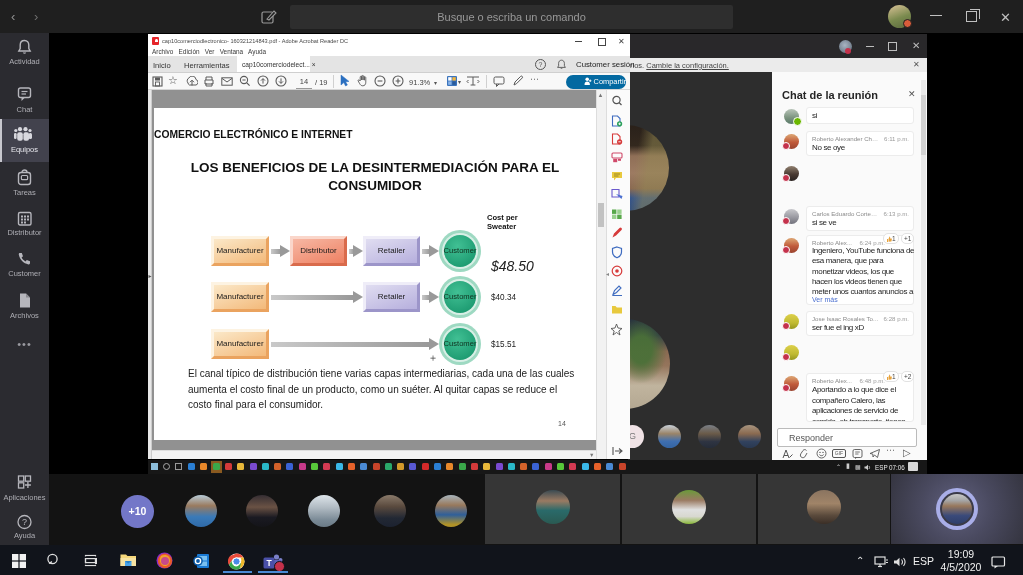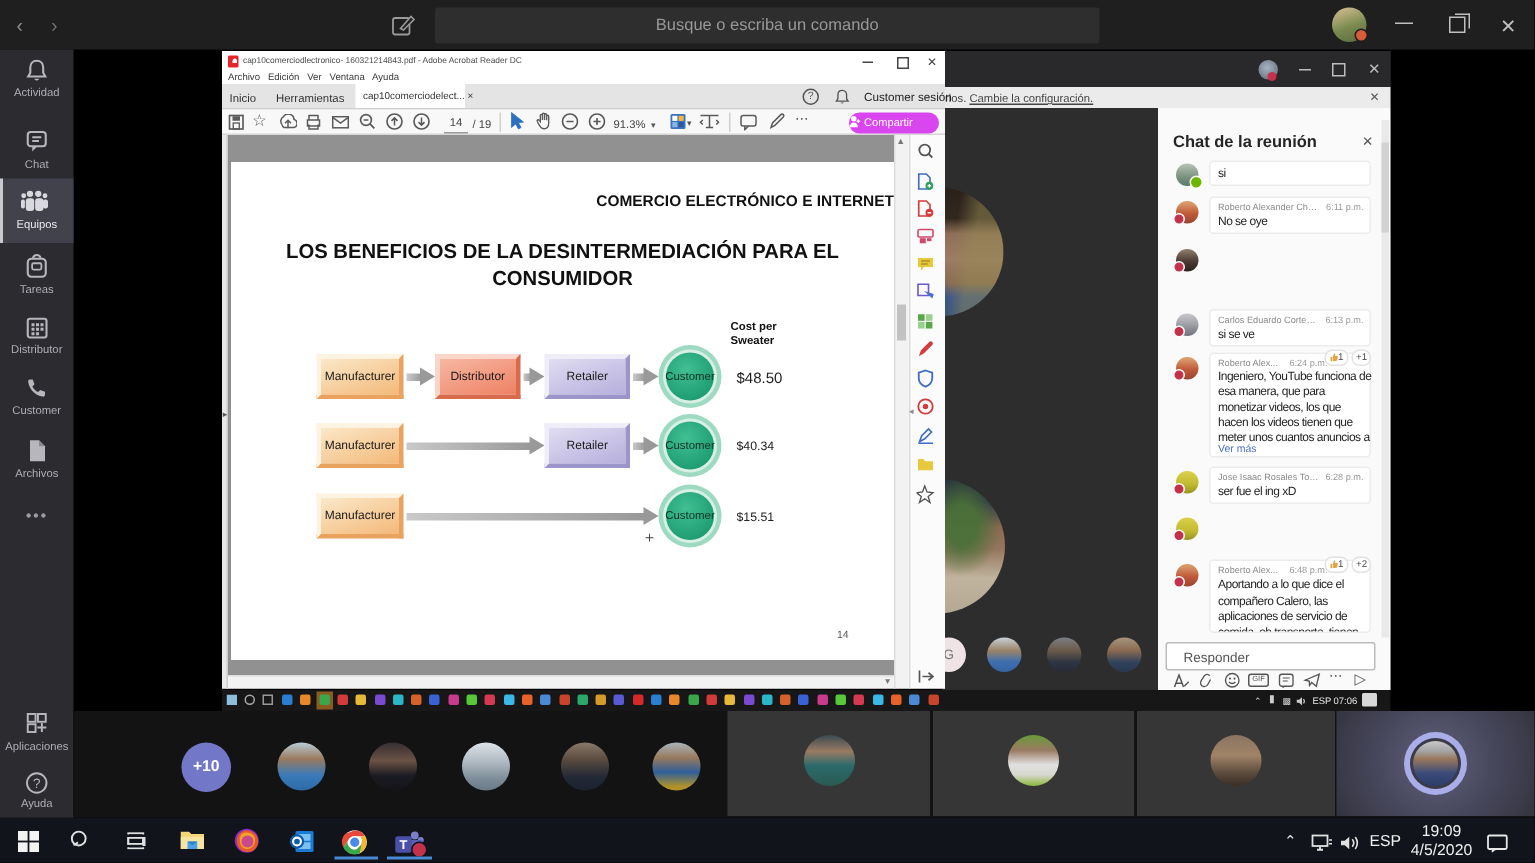--- a/index.html
+++ b/index.html
@@ -231,7 +231,7 @@
       <path d="M2 10 L3 7 L8.6 1.4 A1.1 1.1 0 0 1 10.2 3 L4.6 8.6 Z" fill="none" stroke="#5a5a5a" stroke-width="1"></path>
     </svg>
 <div class="abs" style="left:530px;top:74px;font-size:9px;color:#555;letter-spacing:0.5px;">⋯</div>
-<div class="abs" style="left:566px;top:74.5px;width:60px;height:14px;border-radius:7px;background:#d946ef;color:#fff;font-size:7.4px;text-align:left;line-height:14px;"><svg width="8" height="8" style="vertical-align:-1px;">
+<div class="abs" style="left:566px;top:74.5px;width:60px;height:14px;border-radius:7px;background:#0369a1;color:#fff;font-size:7.4px;text-align:right;line-height:14px;"><svg width="8" height="8" style="vertical-align:-1px;">
         <circle cx="3.2" cy="2.2" r="1.8" fill="#fff"></circle>
         <path d="M0.5 8 C0.5 5.6 1.6 4.6 3.2 4.6 C4.8 4.6 5.9 5.6 5.9 8 Z" fill="#fff"></path>
         <path d="M6.2 2.5 L6.2 5 M5 3.75 L7.4 3.75" stroke="#fff" stroke-width="0.9"></path>

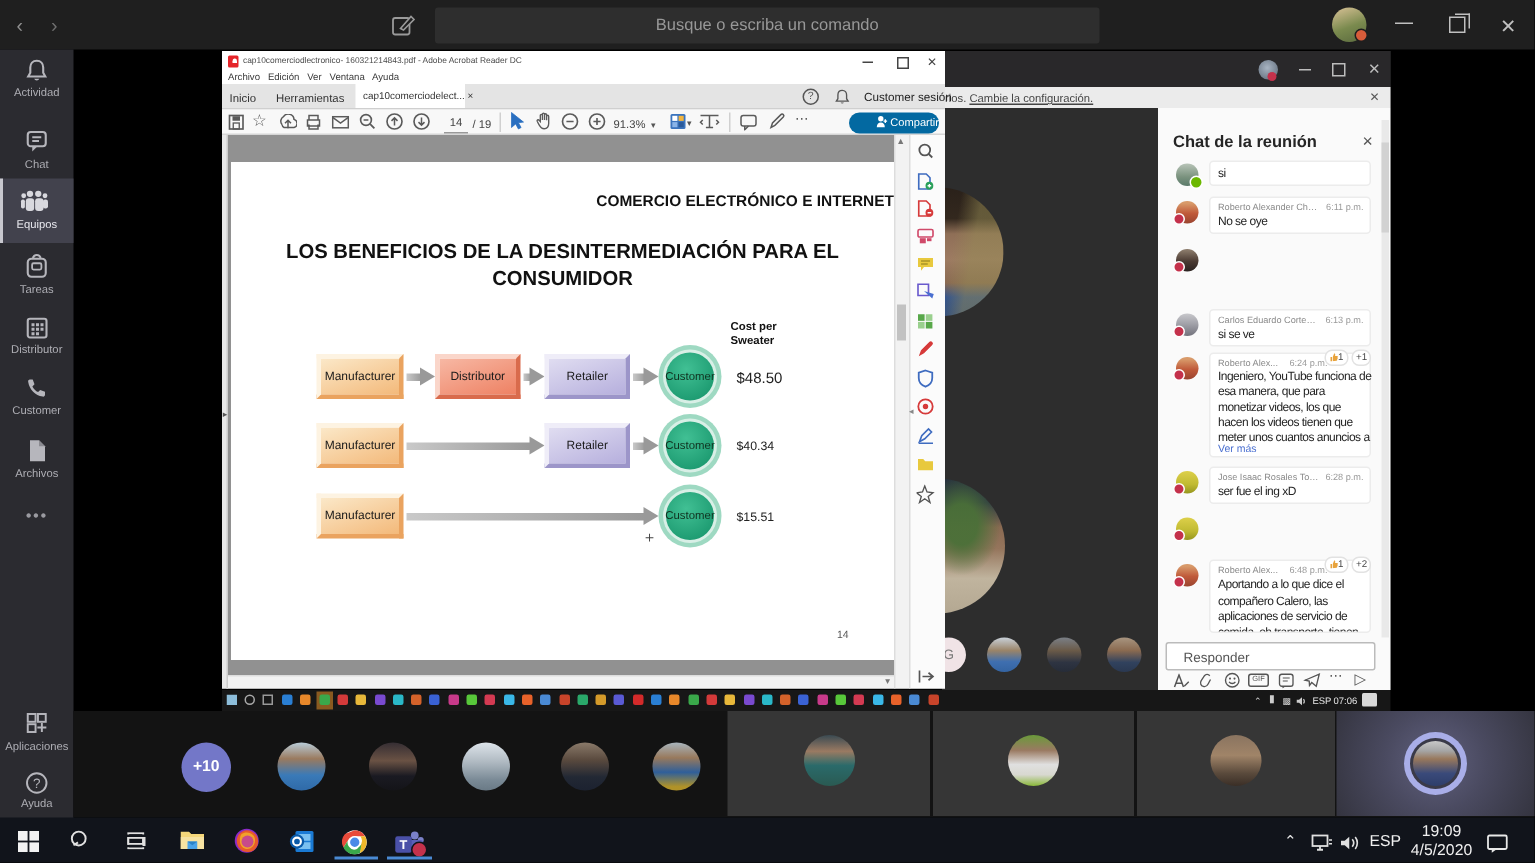--- a/index.html
+++ b/index.html
@@ -307,7 +307,7 @@
       <path d="M1 1 L1 9 M3 5 L10 5 M7 2.5 L10 5 L7 7.5" fill="none" stroke="#555" stroke-width="1.1"></path>
     </svg>
 
-<div class="abs" style="left:154px;top:129px;width:442px;text-align:right;font-weight:bold;font-size:10.3px;color:#111;">COMERCIO ELECTRÓNICO E INTERNET</div>
+<div class="abs" style="left:154px;top:129px;width:442px;text-align:left;font-weight:bold;font-size:10.3px;color:#111;">COMERCIO ELECTRÓNICO E INTERNET</div>
 <div class="abs" style="left:154px;top:159px;width:442px;text-align:center;font-weight:bold;font-size:13.5px;color:#111;line-height:17.5px;">LOS BENEFICIOS DE LA DESINTERMEDIACIÓN PARA EL<br>CONSUMIDOR</div>
 <div class="abs" style="left:487px;top:213px;font-weight:bold;font-size:7.6px;color:#111;line-height:9px;">Cost per<br>Sweater</div>
 <div class="abs" style="left:211px;top:236px;width:58px;height:30px;background:linear-gradient(160deg,#fbe8c8,#f3b97a);border-top:3px solid #fdf3e2;border-left:3px solid #fdf3e2;border-bottom:3px solid #eaa35f;border-right:3px solid #eaa35f;box-sizing:border-box;"></div>

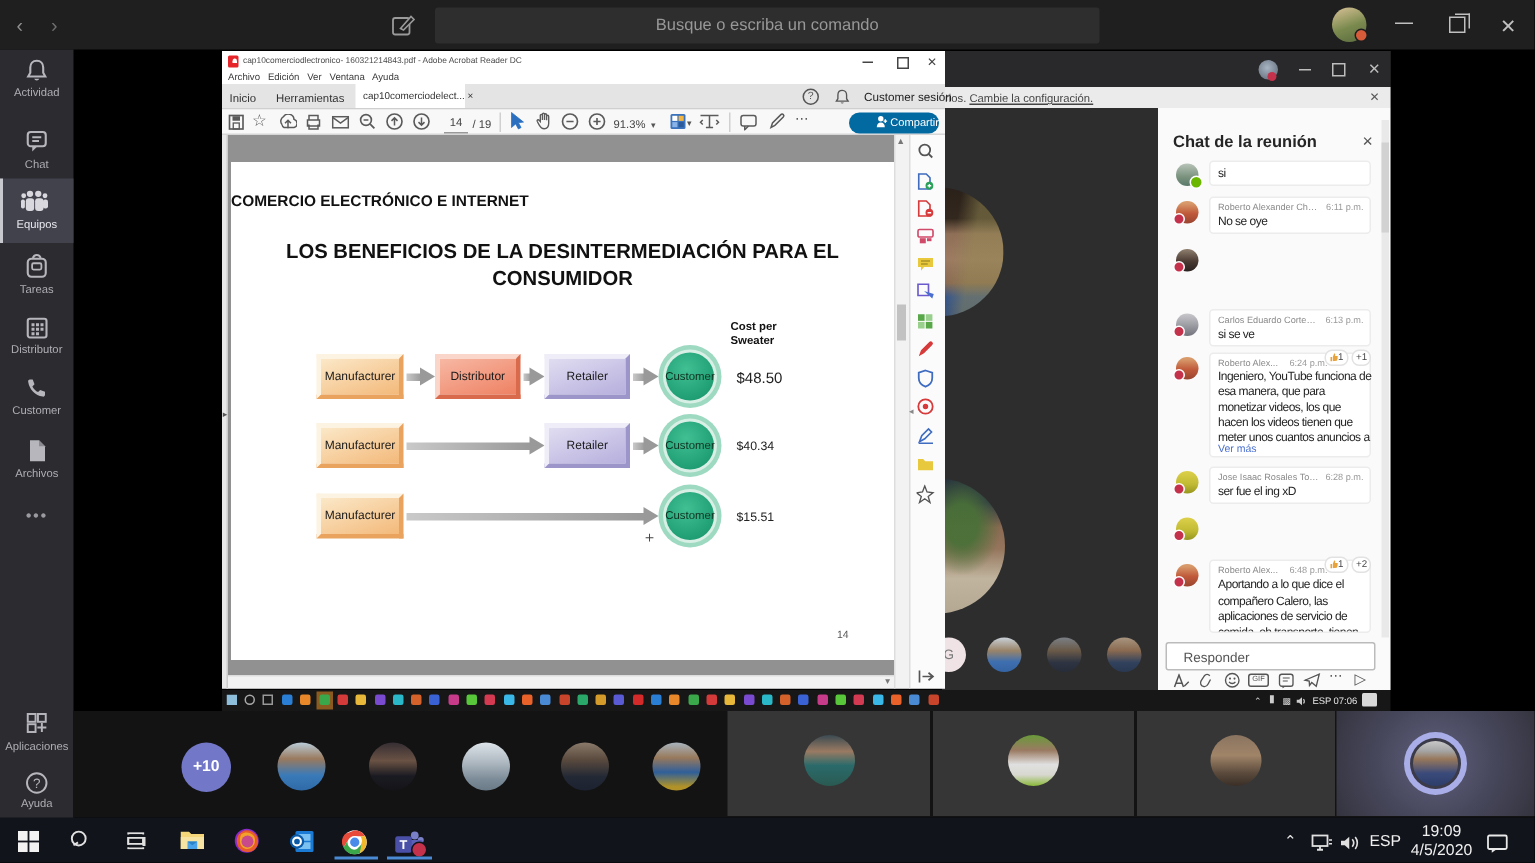--- a/index.html
+++ b/index.html
@@ -326,7 +326,7 @@
     <div class="abs" style="left:442px;top:233px;width:36px;height:36px;border-radius:50%;background:#d8efe6;"></div>
     <div class="abs" style="left:444px;top:235px;width:32px;height:32px;border-radius:50%;background:radial-gradient(circle at 42% 35%,#41c094,#1e9c72 75%);"></div>
     <div class="abs" style="left:439px;top:246px;width:42px;text-align:center;font-size:7.6px;color:#10311f;">Customer</div>
-    <div class="abs" style="left:491px;top:247px;font-size:10px;color:#222;">$48.50</div>
+    <div class="abs" style="left:491px;top:258px;font-size:14px;color:#222;font-style:italic;">$48.50</div>
 <div class="abs" style="left:211px;top:282px;width:58px;height:30px;background:linear-gradient(160deg,#fbe8c8,#f3b97a);border-top:3px solid #fdf3e2;border-left:3px solid #fdf3e2;border-bottom:3px solid #eaa35f;border-right:3px solid #eaa35f;box-sizing:border-box;"></div>
     <div class="abs" style="left:211px;top:292.0px;width:58px;text-align:center;font-size:8px;color:#1a1a1a;">Manufacturer</div>
 <div class="abs" style="left:271px;top:294.5px;width:83px;height:5px;background:linear-gradient(90deg,#c9c9c9,#999);"></div>

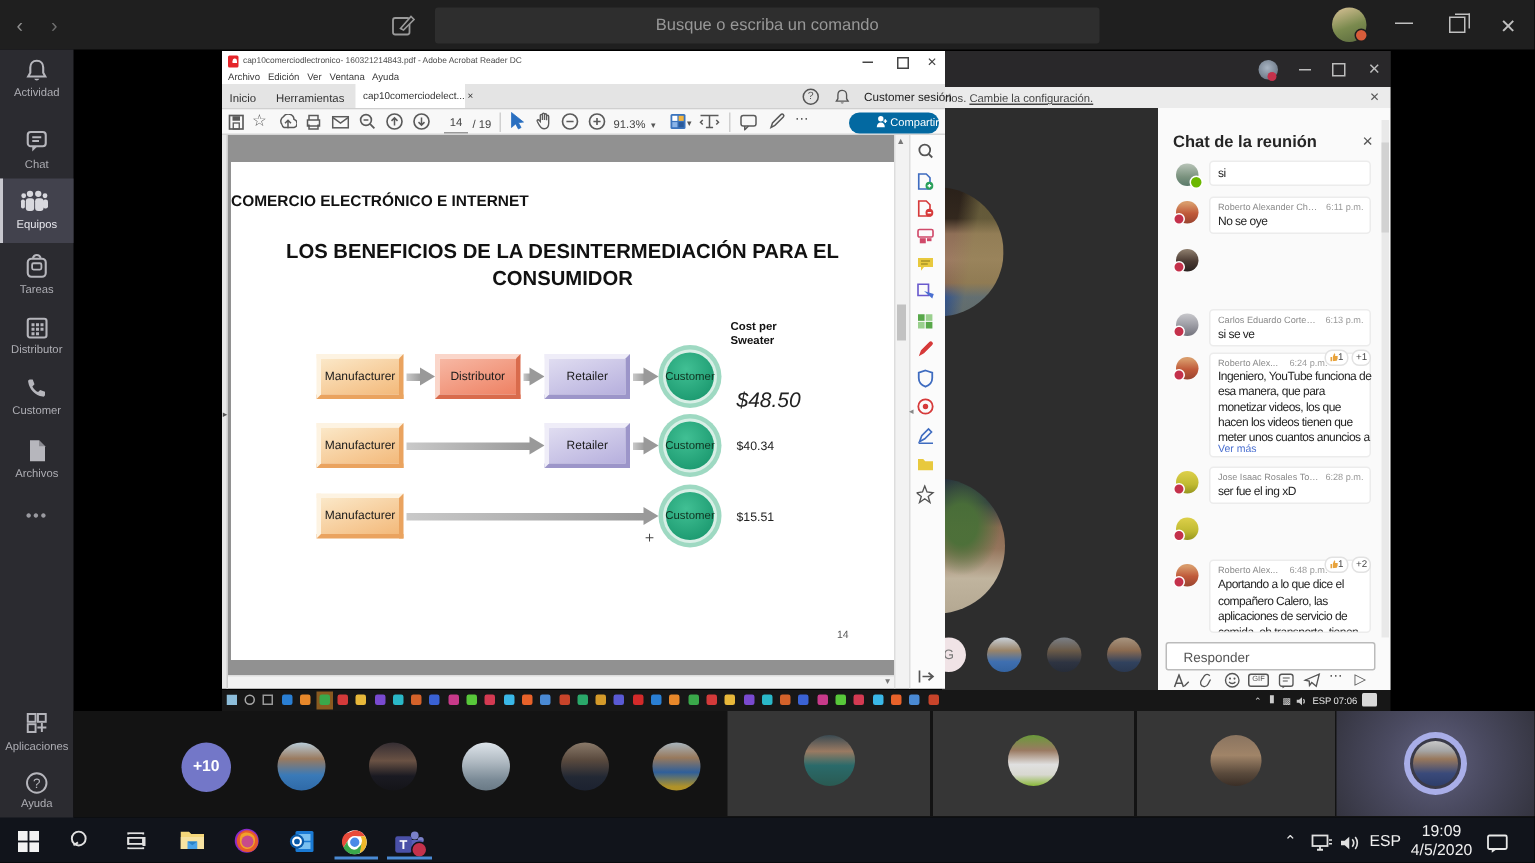--- a/index.html
+++ b/index.html
@@ -349,6 +349,7 @@
     <div class="abs" style="left:444px;top:328px;width:32px;height:32px;border-radius:50%;background:radial-gradient(circle at 42% 35%,#41c094,#1e9c72 75%);"></div>
     <div class="abs" style="left:439px;top:339px;width:42px;text-align:center;font-size:7.6px;color:#10311f;">Customer</div>
     <div class="abs" style="left:491px;top:340px;font-size:8.2px;color:#222;">$15.51</div>
+<div class="abs" style="left:188px;top:366px;font-size:10px;color:#222;line-height:15.7px;white-space:nowrap;">El canal típico de distribución tiene varias capas intermediarias, cada una de las cuales<br>aumenta el costo final de un producto, como un suéter. Al quitar capas se reduce el<br>costo final para el consumidor.</div>
 <div class="abs" style="left:558px;top:420px;font-size:7px;color:#555;">14</div>
 <div class="abs" style="left:428px;top:351px;font-size:10px;color:#444;">＋</div>
 

